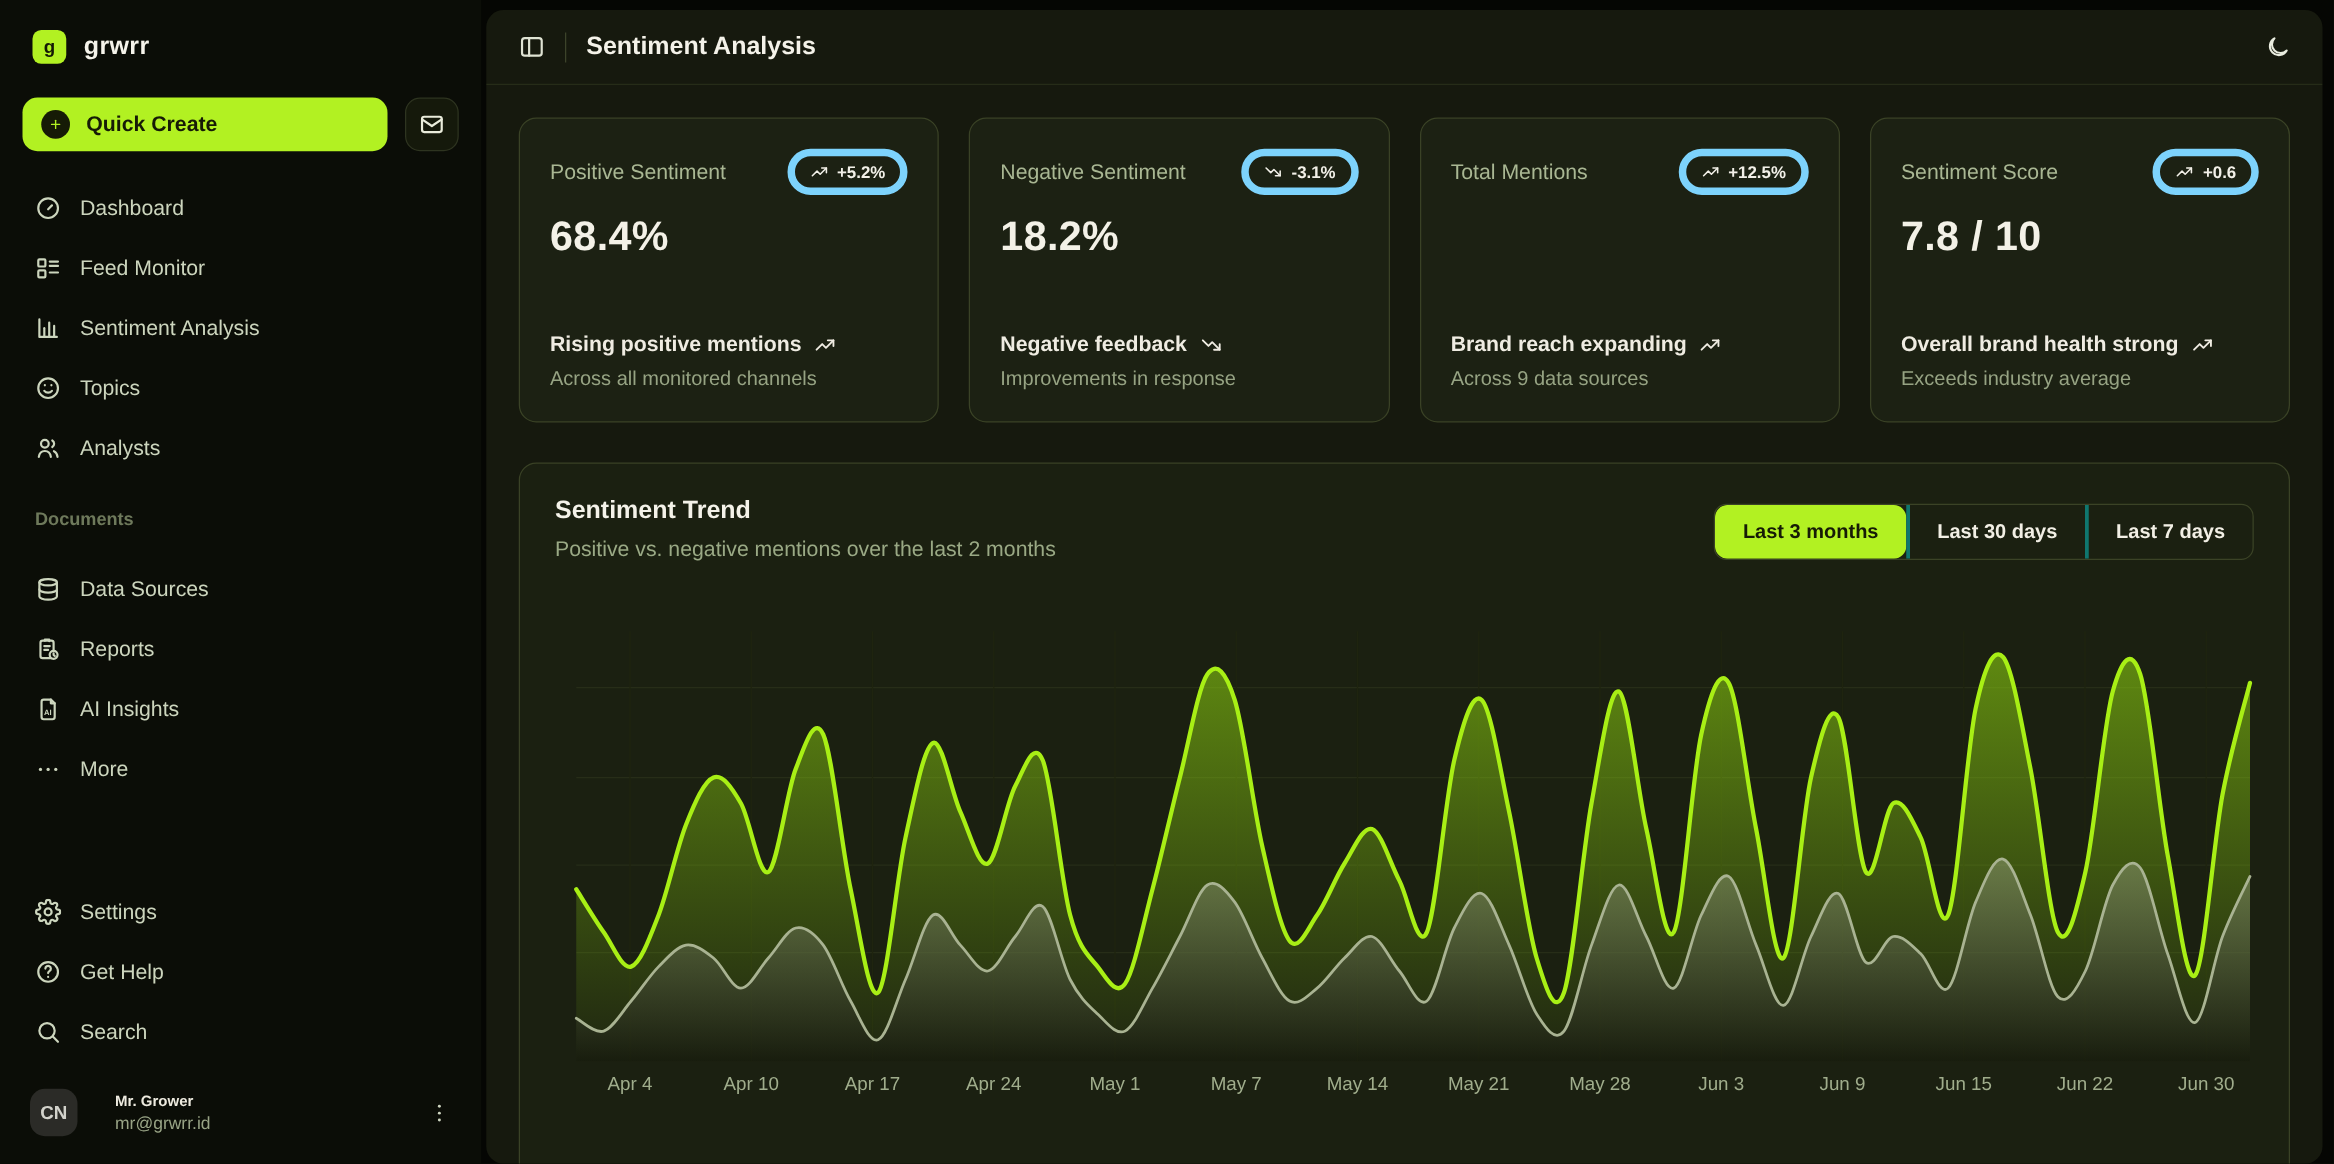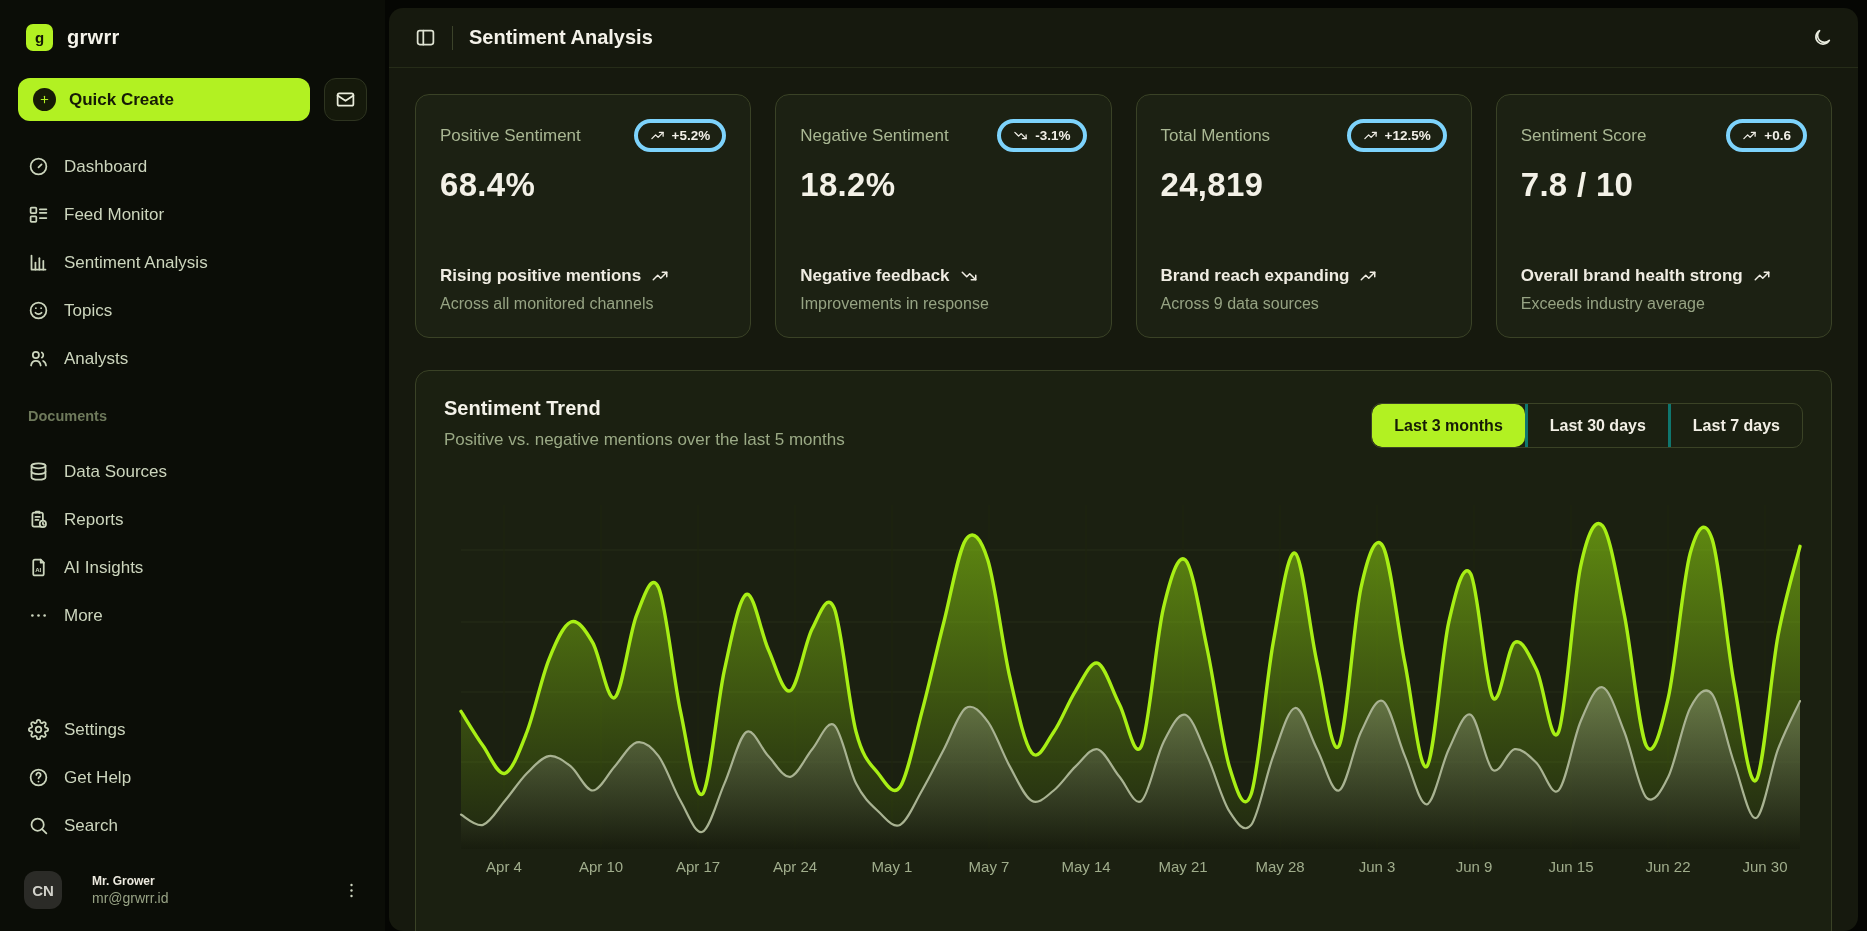--- a/index.html
+++ b/index.html
@@ -69,7 +69,7 @@
         height:244px;display:flex;flex-direction:column}
   .card-top{display:flex;justify-content:space-between;align-items:center}
   .card-label{font-size:17px;color:#a9b793}
-  .badge{display:flex;align-items:center;gap:7px;border:4px solid #7dd3fc;border-radius:999px;
+  .badge{display:flex;align-items:center;gap:7px;border:6px solid #7dd3fc;border-radius:999px;
          padding:5px 12px;color:#f2f0e8;font-size:13.5px;font-weight:700}
   .card-value{font-size:33px;font-weight:700;color:#f3f1e7;margin-top:14px;letter-spacing:.3px}
   .card-headline{margin-top:auto;display:flex;gap:10px;align-items:center;font-size:17px;

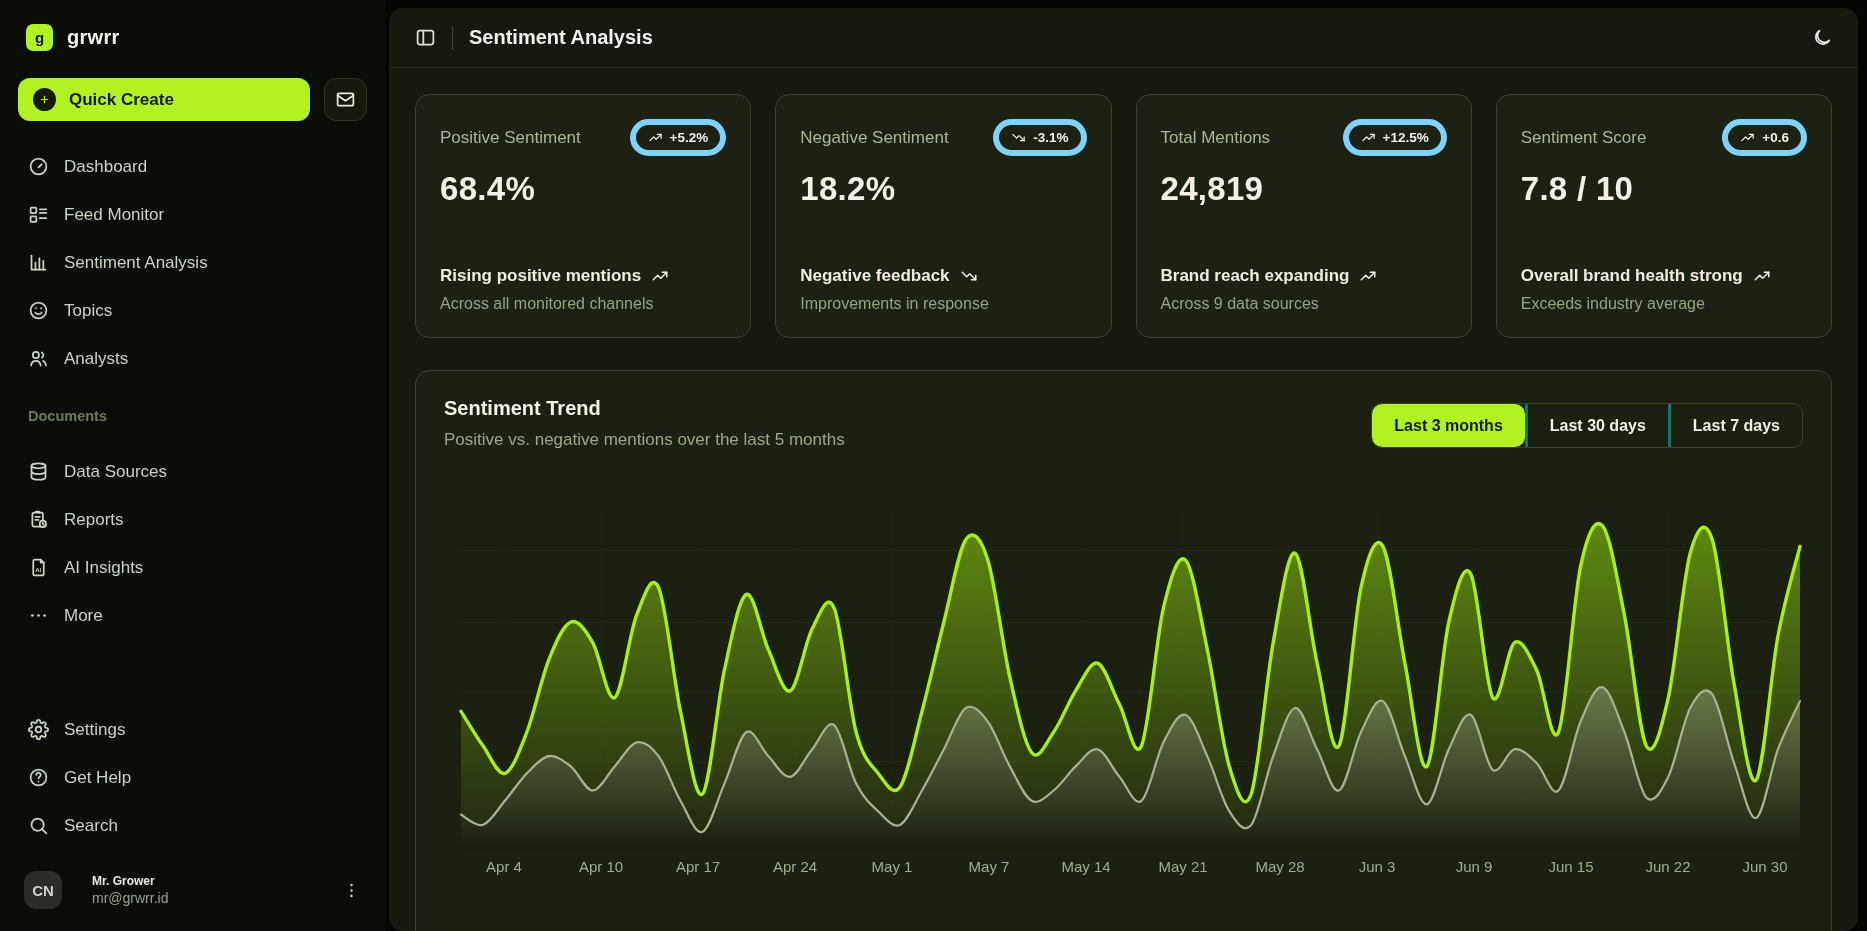--- a/index.html
+++ b/index.html
@@ -353,7 +353,6 @@
               <span>+12.5%</span>
             </span>
           </div>
-          <div class="card-value">24,819</div>
           <div class="card-headline">
             <span>Brand reach expanding</span>
             <span class="ic">

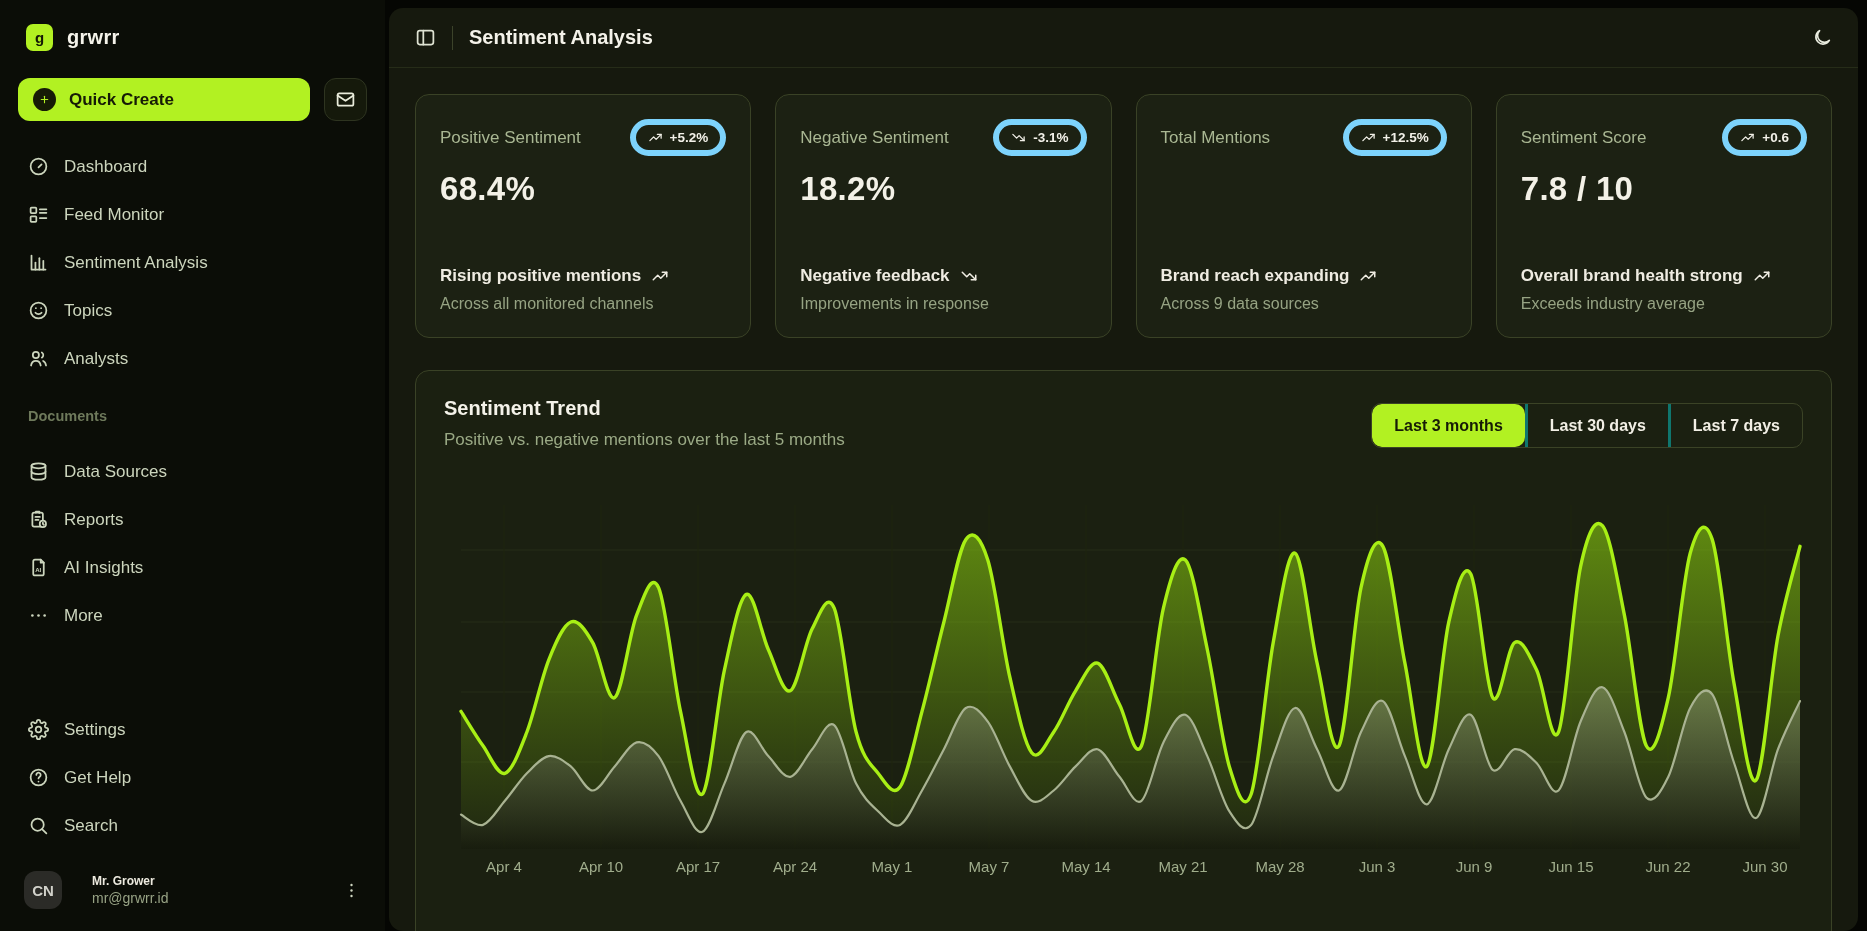--- a/index.html
+++ b/index.html
@@ -395,7 +395,7 @@
       <div class="chart-head">
         <div>
           <h2 class="chart-title">Sentiment Trend</h2>
-          <div class="chart-sub">Positive vs. negative mentions over the last 5 months</div>
+          <div class="chart-sub">Positive vs. negative mentions over the last 2 months</div>
         </div>
         <div class="range-group" id="range-group">
             <button class="range-btn active">Last 3 months</button>

